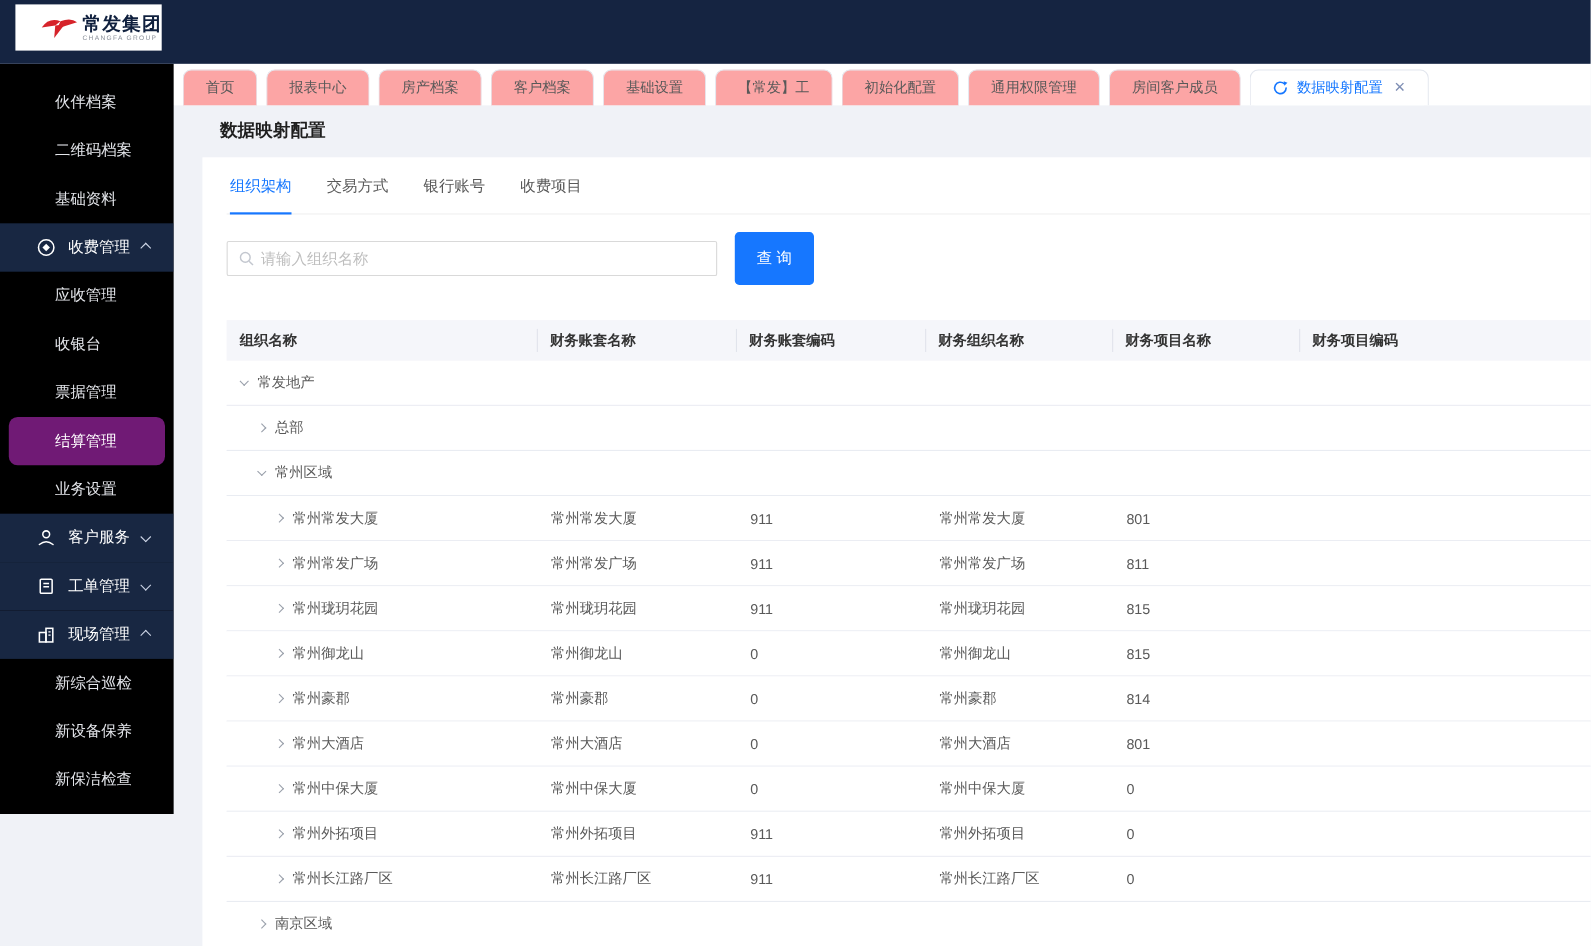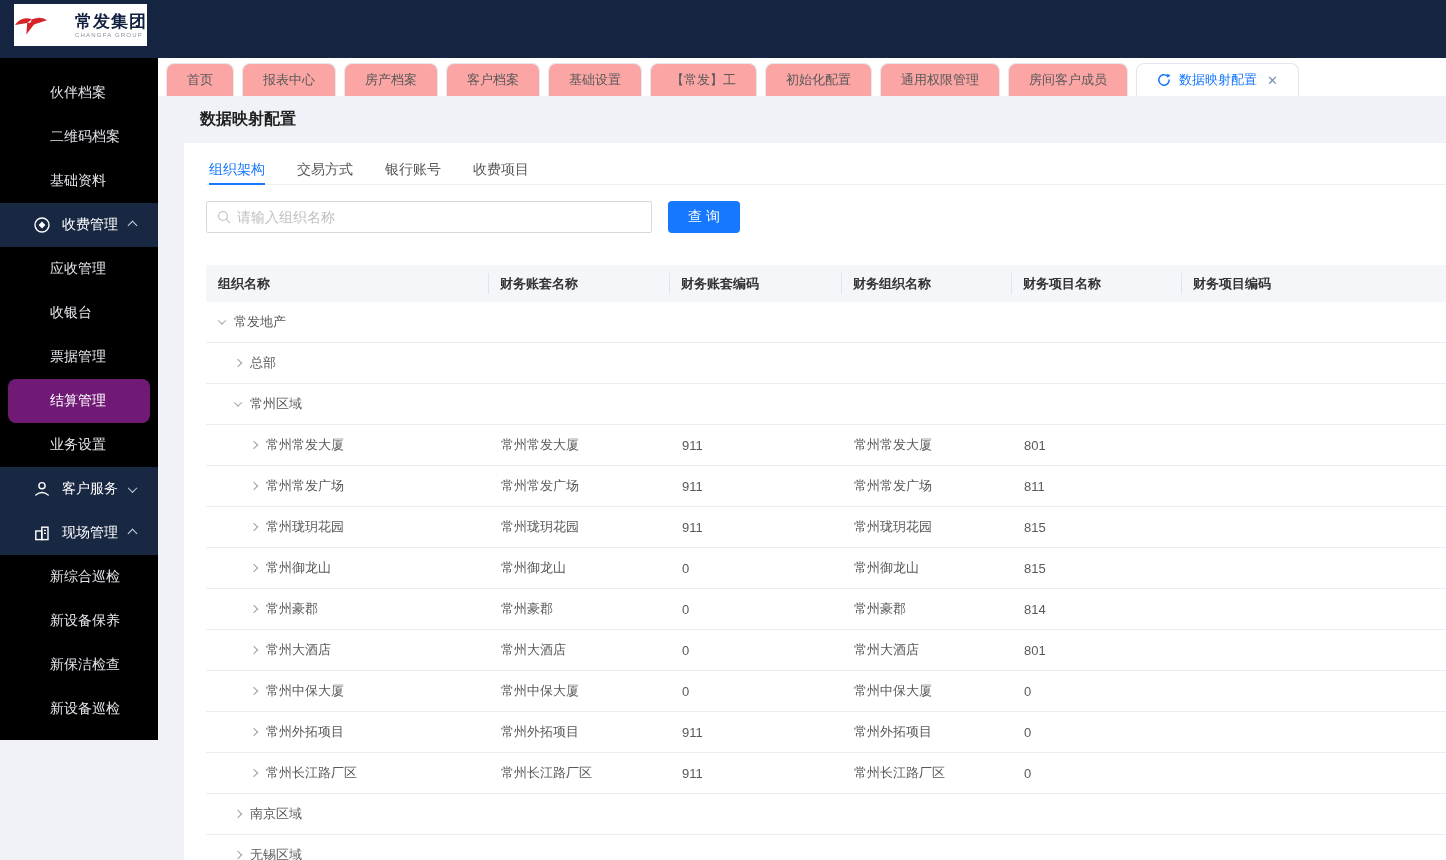--- a/index.html
+++ b/index.html
@@ -9,7 +9,7 @@
   
   .topbar { position:absolute; left:0; top:0; width:1446px; height:58px; background:#152441; z-index:5; }
   .logo-box { position:absolute; left:14px; top:4px; width:133px; height:42px; background:#fff;
-    display:flex; align-items:center; justify-content:space-between; gap:4px; }
+    display:flex; align-items:center; justify-content:flex-end; gap:4px; }
   .logo-glyph { width:34px; height:26px; flex:0 0 auto; }
   .logo-text-wrap { display:flex; flex-direction:column; line-height:1; }
   .logo-cn { font-size:17px; font-weight:bold; color:#10203e; letter-spacing:1px; }

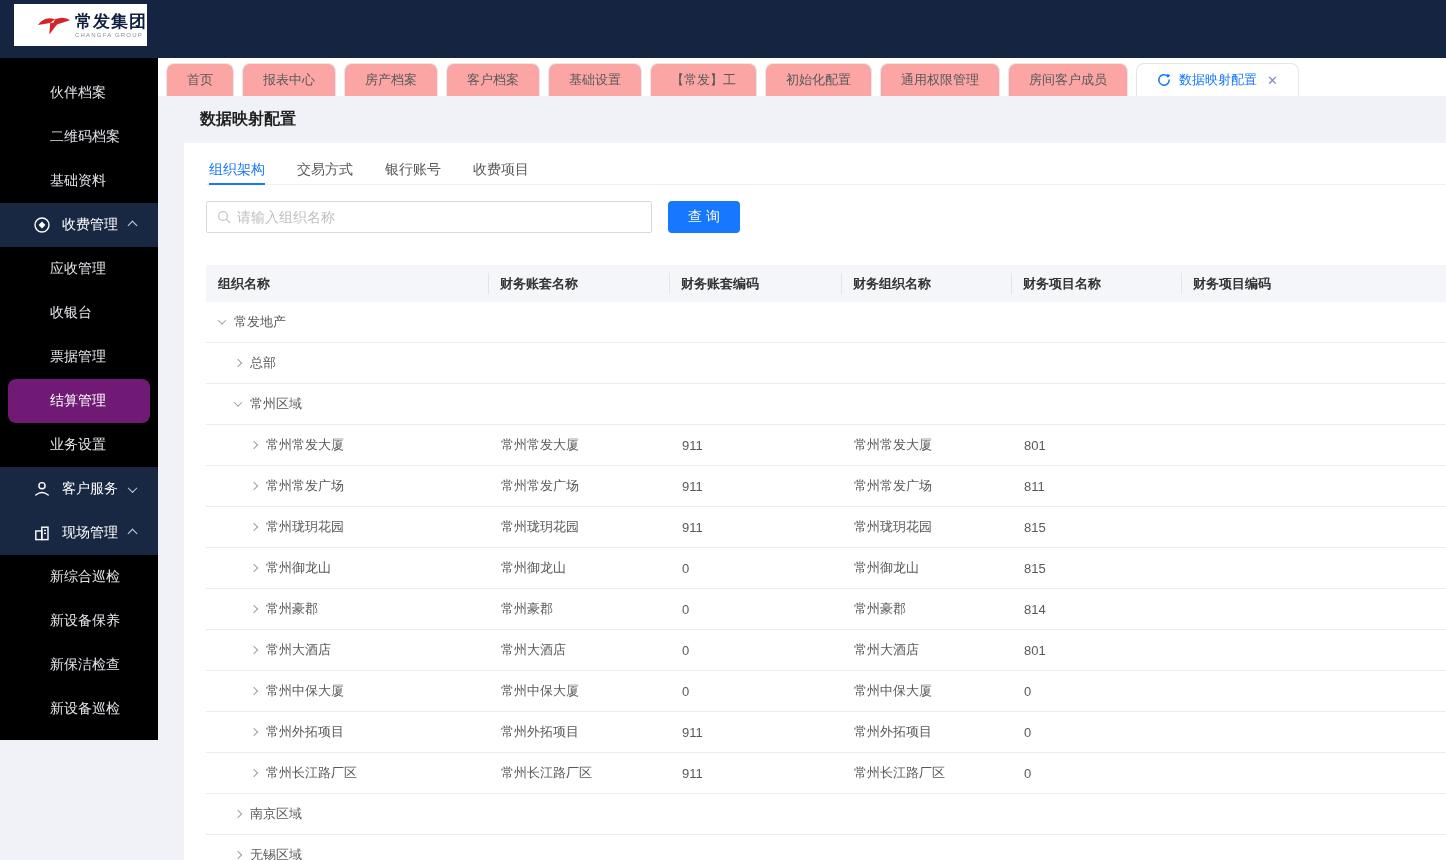--- a/index.html
+++ b/index.html
@@ -52,7 +52,7 @@
 
   
   .subtabs { display:flex; gap:32px; border-bottom:1px solid #f0f0f0; padding-left:3px; }
-  .subtab { font-size:14px; color:#595959; padding-bottom:5px; position:relative; cursor:pointer; }
+  .subtab { font-size:14px; color:#595959; padding-bottom:15px; position:relative; cursor:pointer; }
   .subtab.active { color:#1677ff; }
   .subtab.active::after { content:""; position:absolute; left:0; right:0; bottom:-1px; height:2px; background:#1677ff; }
 

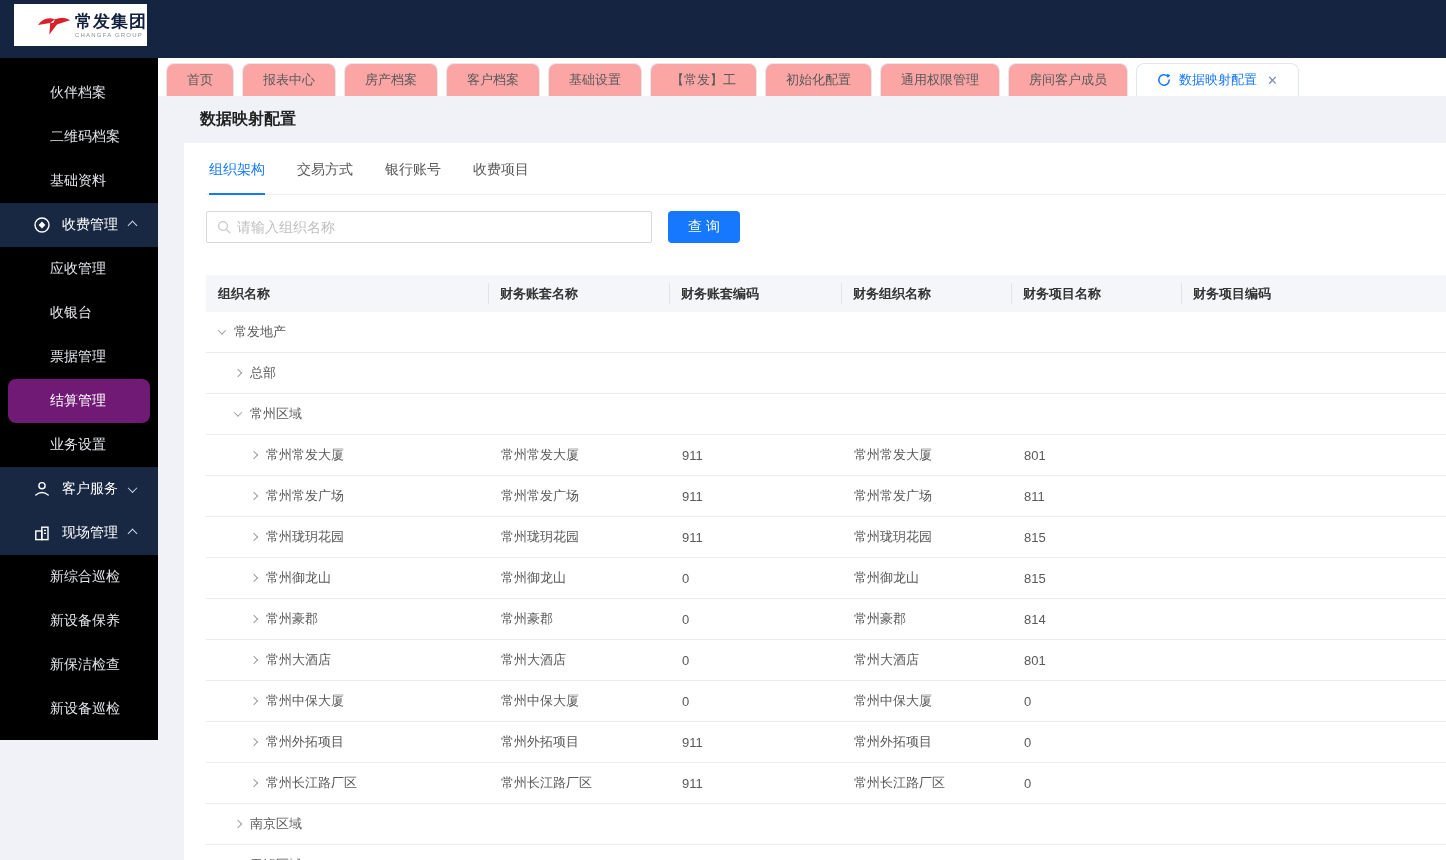--- a/index.html
+++ b/index.html
@@ -63,7 +63,7 @@
   .search-box input { border:none; outline:none; flex:1; font-size:14px; color:#333;
     font-family:"Liberation Sans","DejaVu Sans",sans-serif; }
   .search-box input::placeholder { color:#bfbfbf; }
-  .query-btn { margin-left:16px; width:72px; height:32px; background:#1677ff; color:#fff; border:none;
+  .query-btn { margin-left:16px; width:72px; height:48px; background:#1677ff; color:#fff; border:none;
     border-radius:4px; font-size:14px; cursor:pointer; font-family:"Liberation Sans","DejaVu Sans",sans-serif; }
 
   

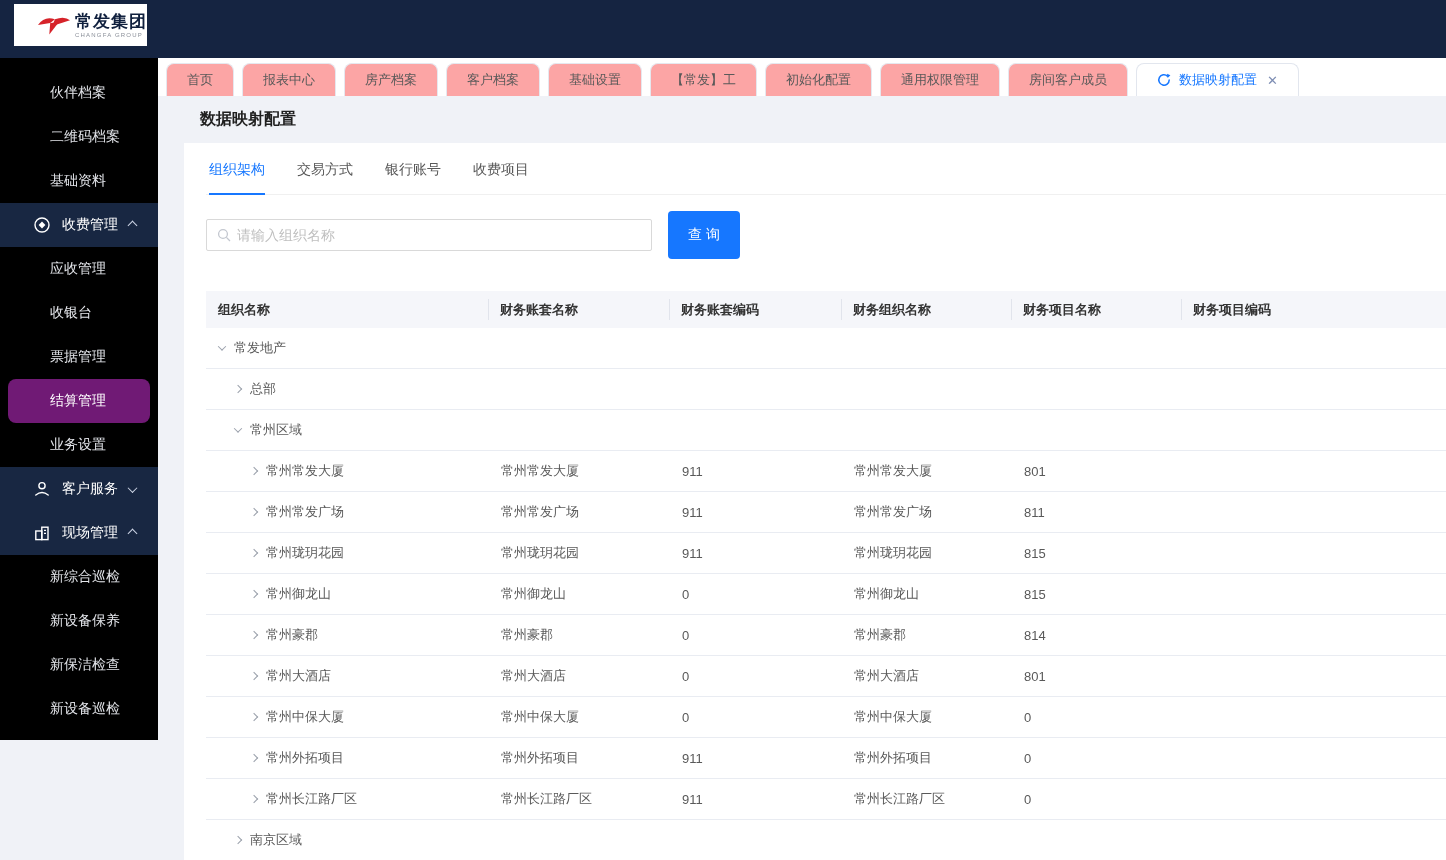--- a/index.html
+++ b/index.html
@@ -139,6 +139,17 @@
         </svg>
       </span>
       <span class="glabel">客户服务</span>
+      <span class="chev down"></span>
+    </div>
+    <div class="snav-group">
+      <span class="gicon">
+        <svg width="18" height="18" viewBox="0 0 18 18">
+          <rect x="3.6" y="2.6" width="10.8" height="12.8" rx="1" fill="none" stroke="#fff" stroke-width="1.4"></rect>
+          <line x1="6.4" y1="6.4" x2="11.6" y2="6.4" stroke="#fff" stroke-width="1.3"></line>
+          <line x1="6.4" y1="9.4" x2="11.6" y2="9.4" stroke="#fff" stroke-width="1.3"></line>
+        </svg>
+      </span>
+      <span class="glabel">工单管理</span>
       <span class="chev down"></span>
     </div>
     <div class="snav-group">

